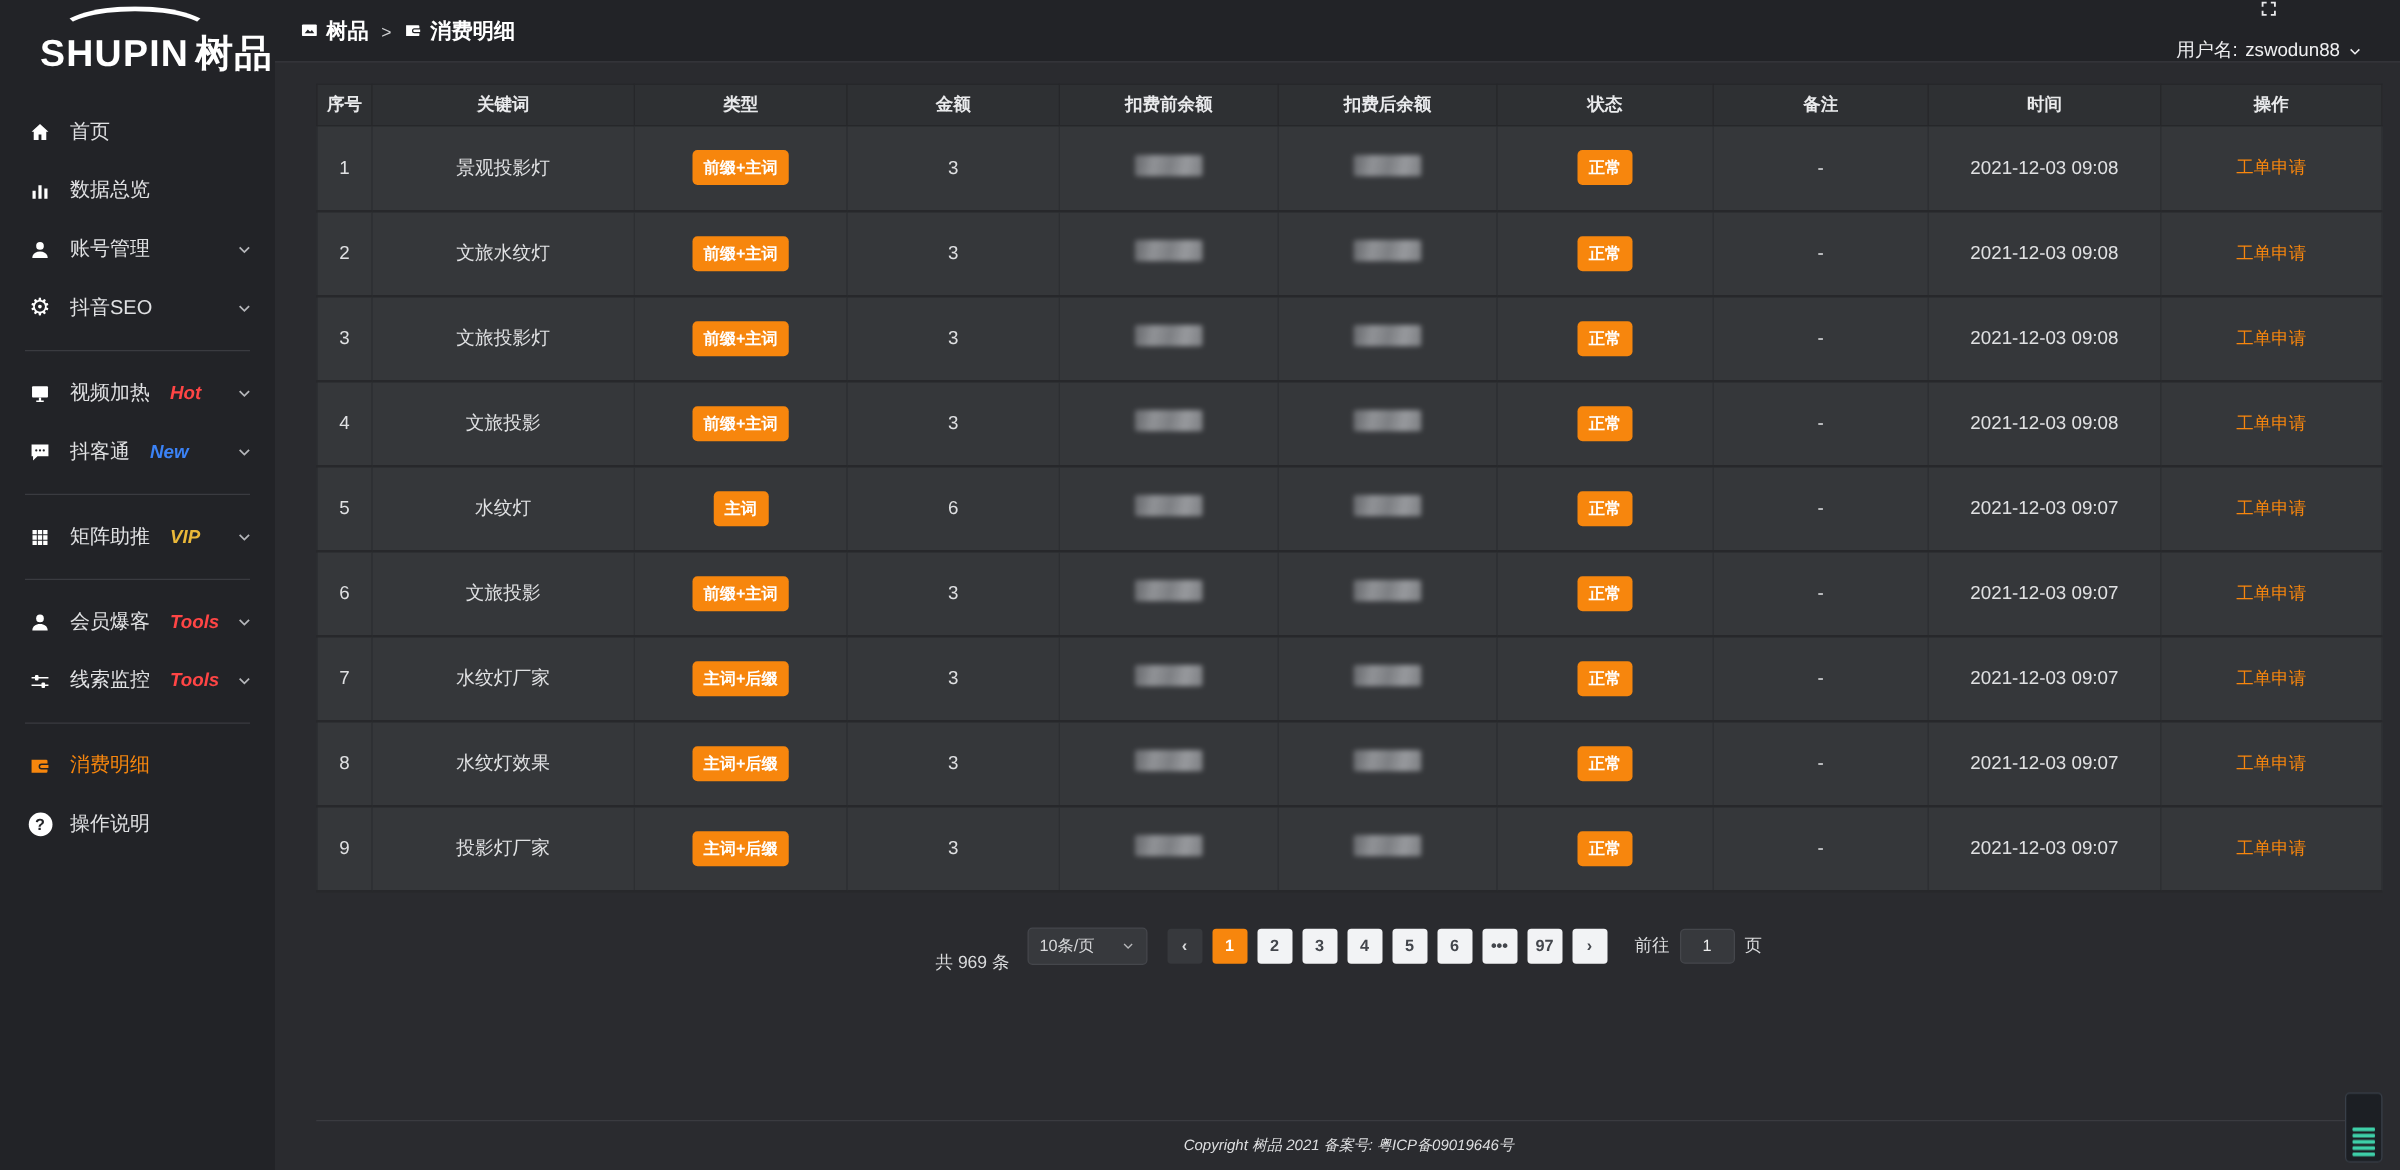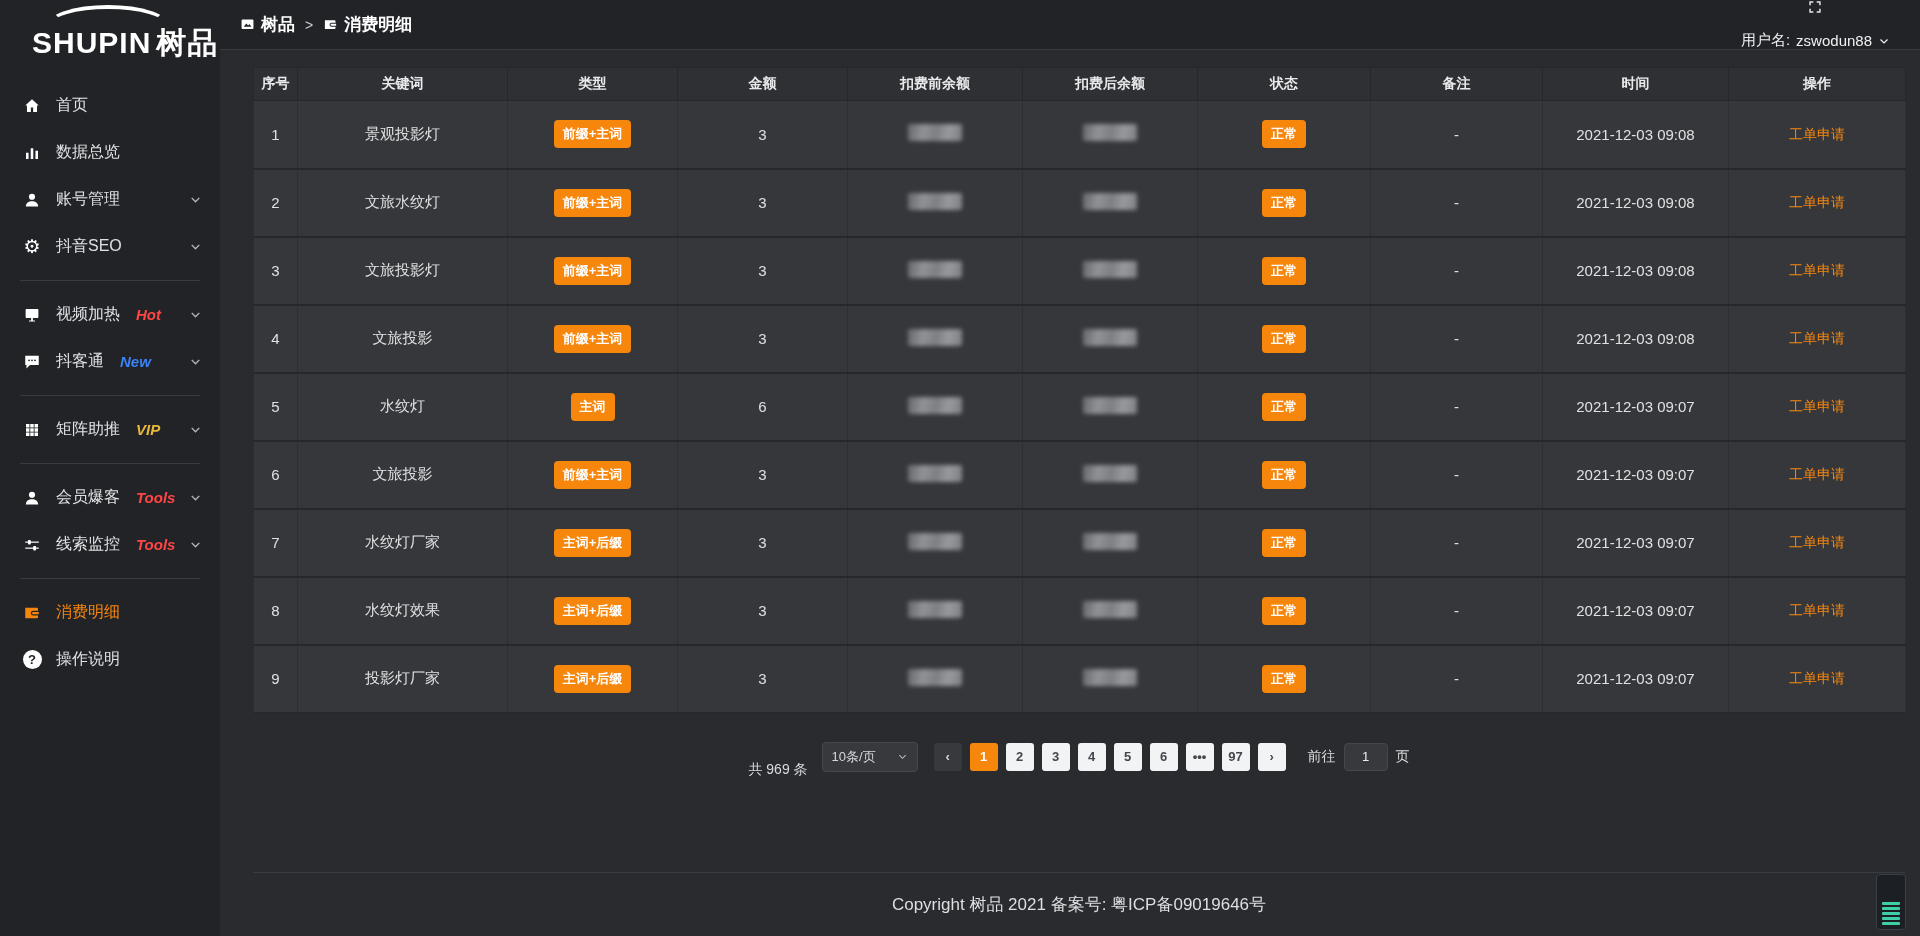--- a/index.html
+++ b/index.html
@@ -80,8 +80,8 @@
   .goto-input { width:44px; height:28px; background:#37393d; border:1px solid #45474c; border-radius:4px;
     color:#eceded; text-align:center; font-size:13px; font-family:inherit; }
 
-  footer { margin-top:auto; height:64px; flex-shrink:0; border-top:1px solid #3a3b40;
-    display:flex; align-items:center; justify-content:center; font-size:17px; color:#dedfe1; }
+  footer { margin-top:auto; height:40px; flex-shrink:0; border-top:1px solid #3a3b40;
+    display:flex; align-items:center; justify-content:center; font-size:12px; color:#dedfe1;font-style:italic; }
 
   .float-widget { position:fixed; right:14px; bottom:6px; width:30px; height:56px; background:#1c1f24;
     border:1px solid #39404a; border-radius:4px; display:flex; flex-direction:column; justify-content:flex-end;

